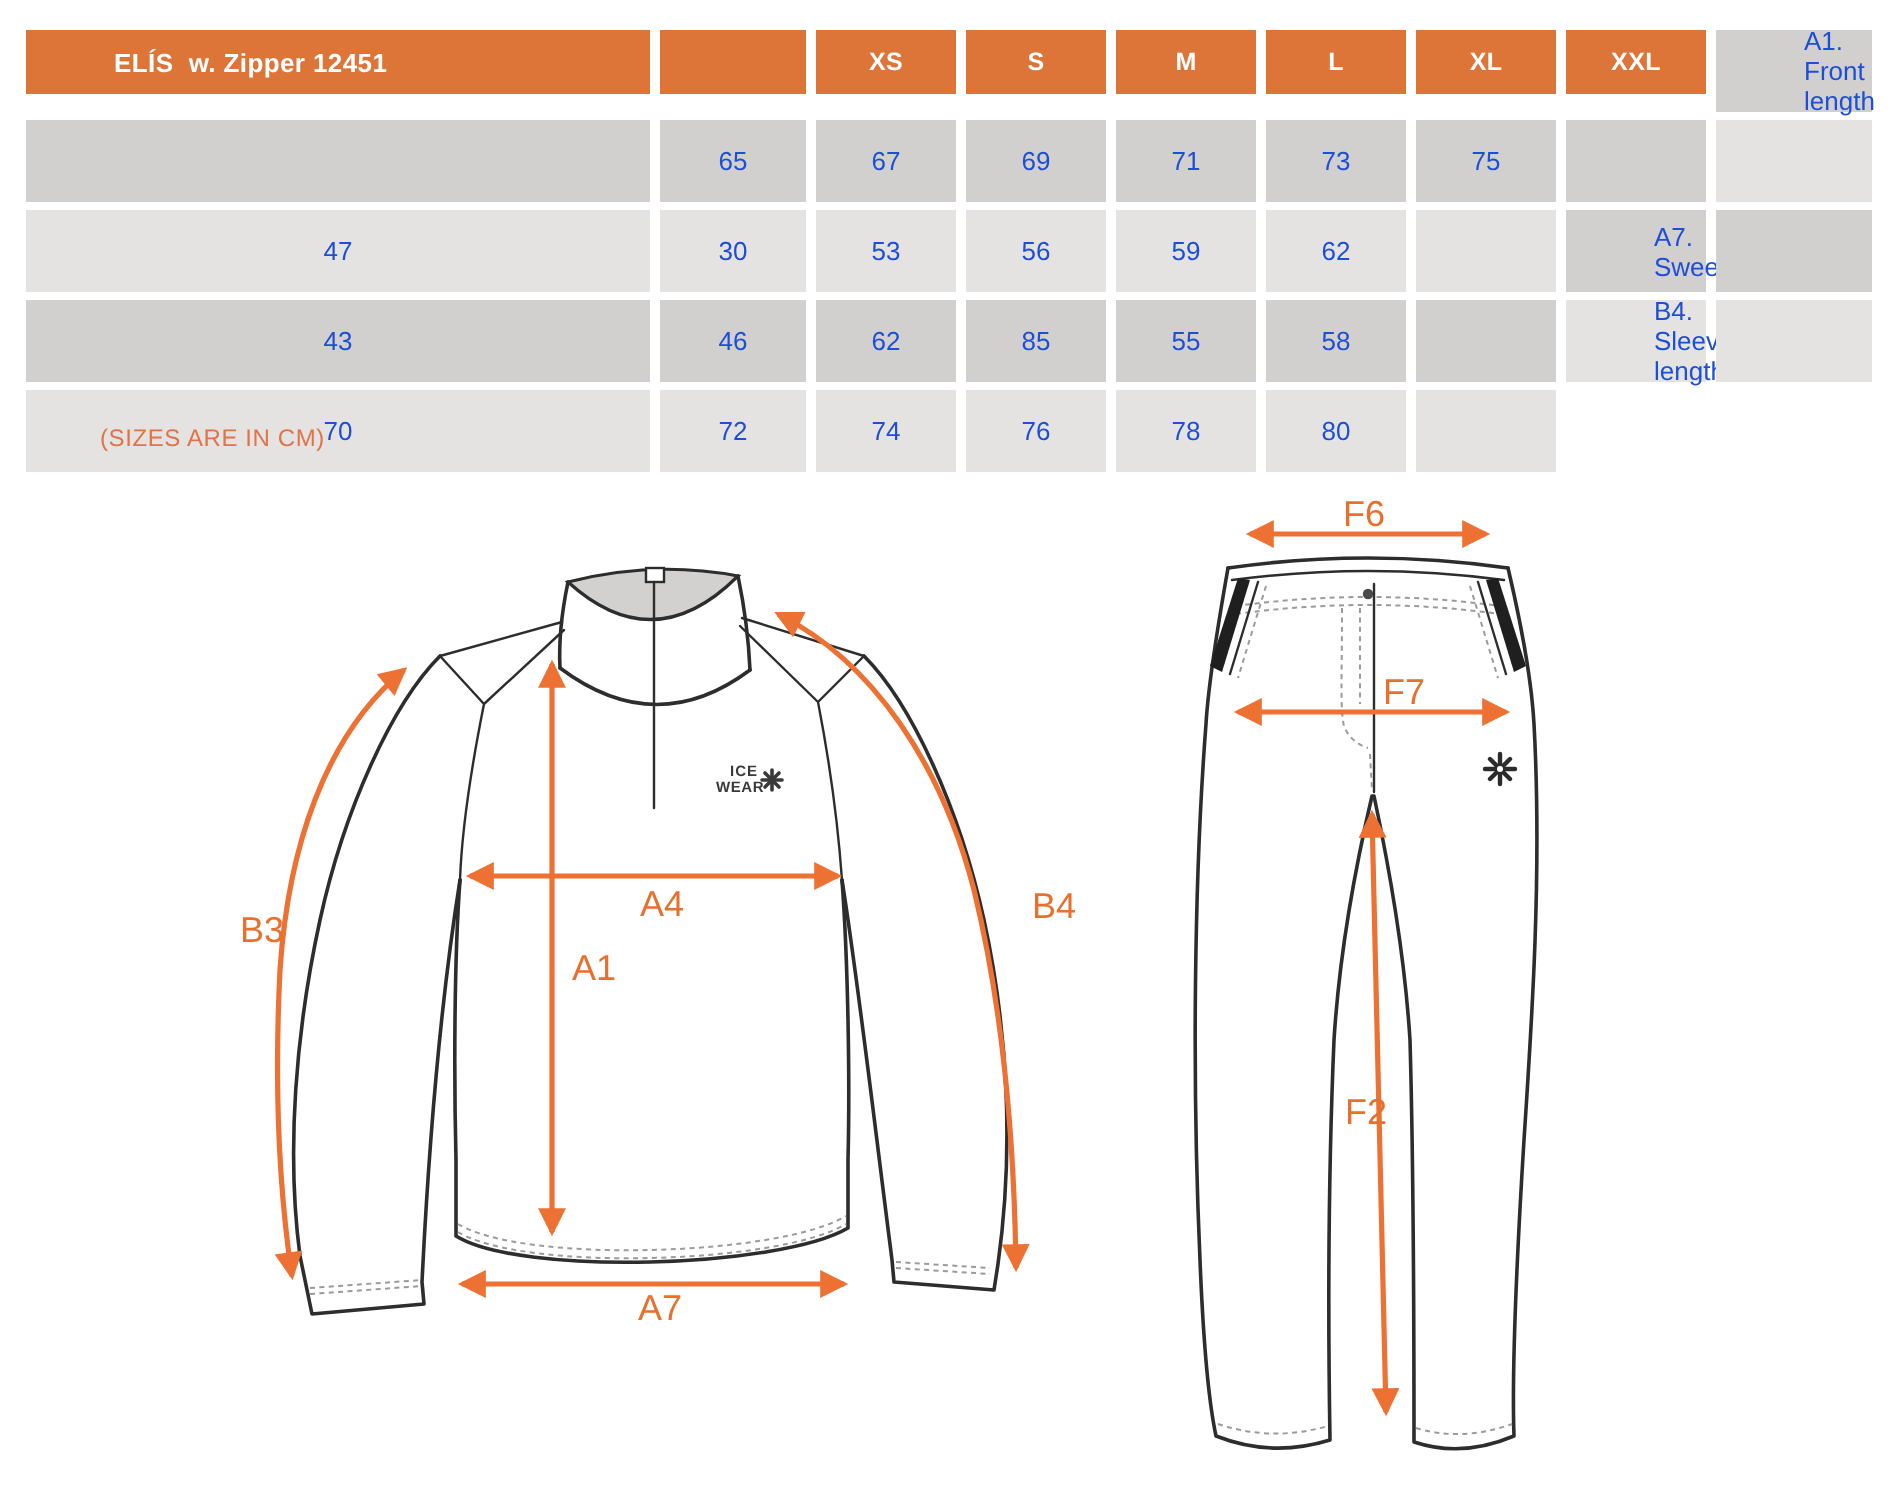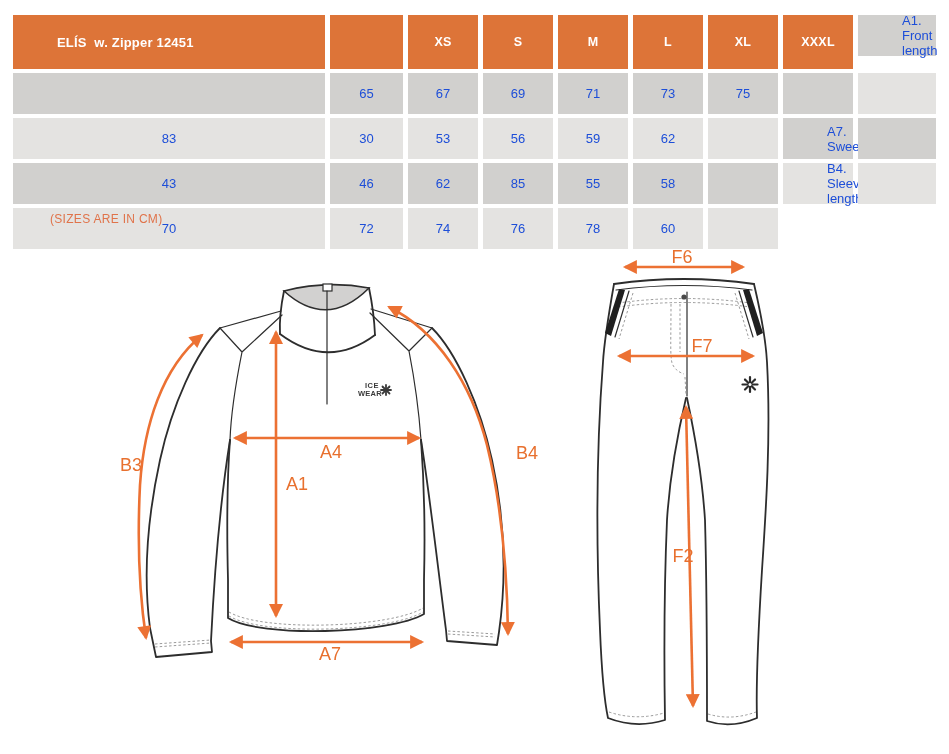--- a/index.html
+++ b/index.html
@@ -15,7 +15,7 @@
     column-gap:5px; row-gap:4px;
   }
   .cell { display:flex; align-items:center; justify-content:center; box-sizing:border-box; }
-  .hdr  { background:#DD7438; height:54px; color:#ffffff; font-weight:bold; font-size:12.5px; letter-spacing:.2px; }
+  .hdr  { background:#DD7438; height:32px; color:#ffffff; font-weight:bold; font-size:12.5px; letter-spacing:.2px; }
   .hdr.title { justify-content:flex-start; padding-left:44px; font-size:13px; white-space:pre; }
   .data { height:41px; font-size:13px; color:#1d4ed8; }
   .row-dark  { background:#D1D0CE; }

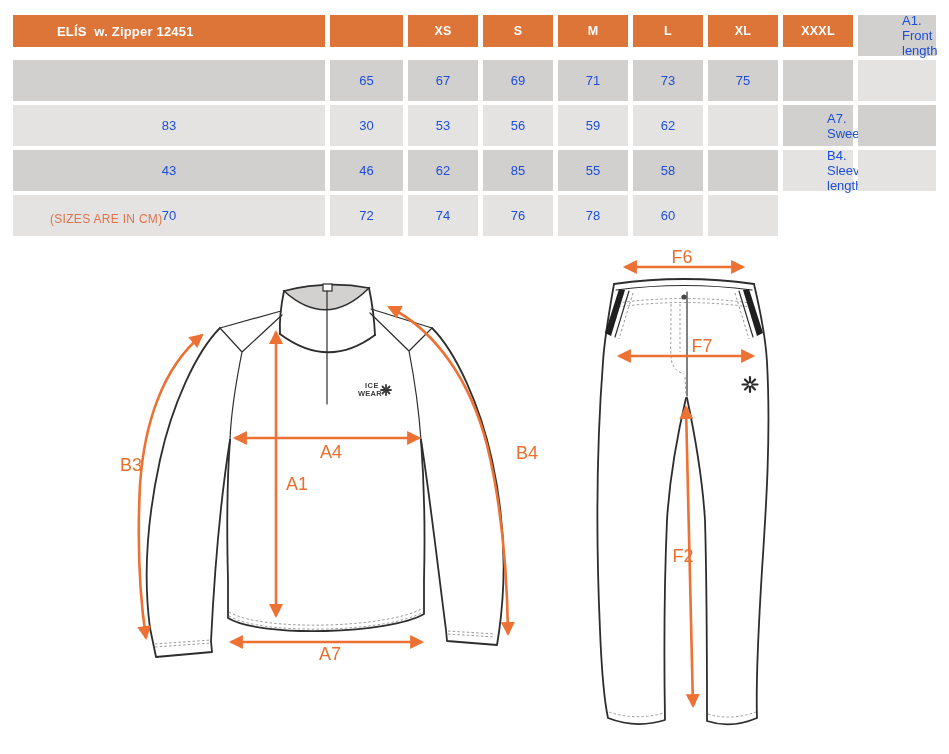--- a/index.html
+++ b/index.html
@@ -47,6 +47,7 @@
   <div class="cell hdr">M</div>
   <div class="cell hdr">L</div>
   <div class="cell hdr">XL</div>
+  <div class="cell hdr">XXL</div>
   <div class="cell hdr">XXXL</div>
 
   <div class="cell data row-dark label-cell">A1. Front length</div>

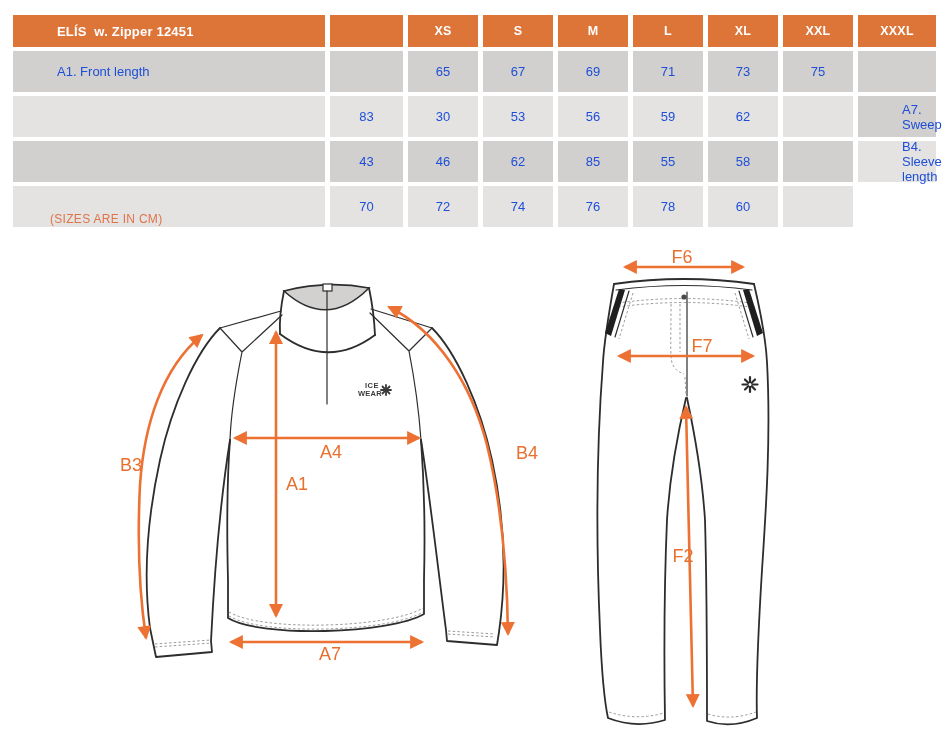--- a/index.html
+++ b/index.html
@@ -48,7 +48,6 @@
   <div class="cell hdr">L</div>
   <div class="cell hdr">XL</div>
   <div class="cell hdr">XXL</div>
-  <div class="cell hdr">XXXL</div>
 
   <div class="cell data row-dark label-cell">A1. Front length</div>
   <div class="cell data row-dark"></div>

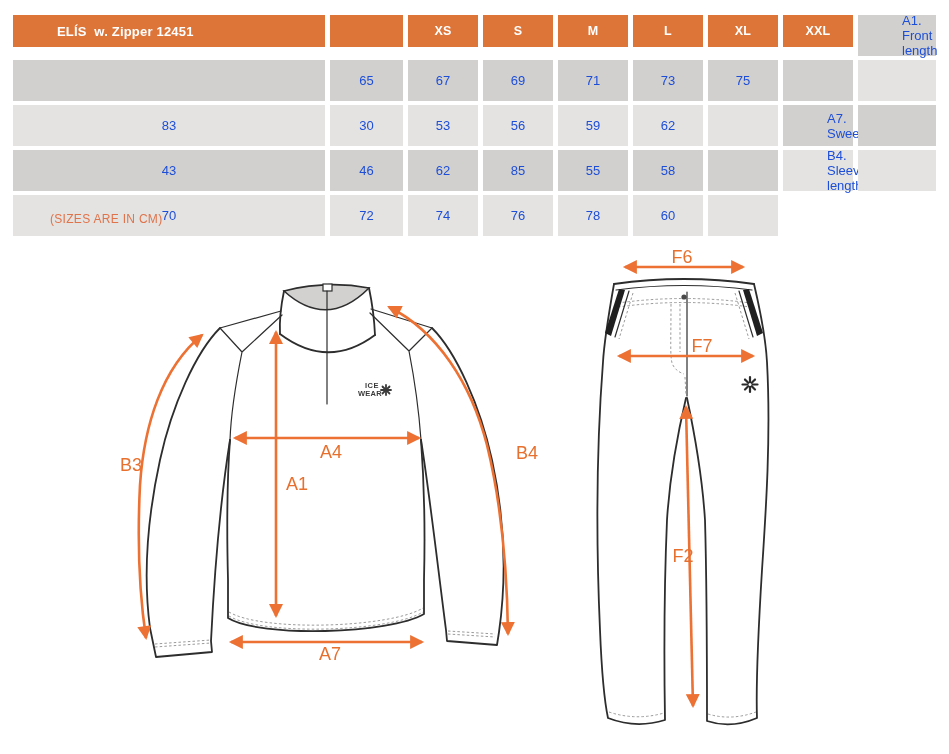--- a/index.html
+++ b/index.html
@@ -60,7 +60,7 @@
   <div class="cell data row-dark"></div>
 
   <div class="cell data row-light"></div>
-  <div class="cell data row-light">83</div>
+  <div class="cell data row-light">47</div>
   <div class="cell data row-light">30</div>
   <div class="cell data row-light">53</div>
   <div class="cell data row-light">56</div>

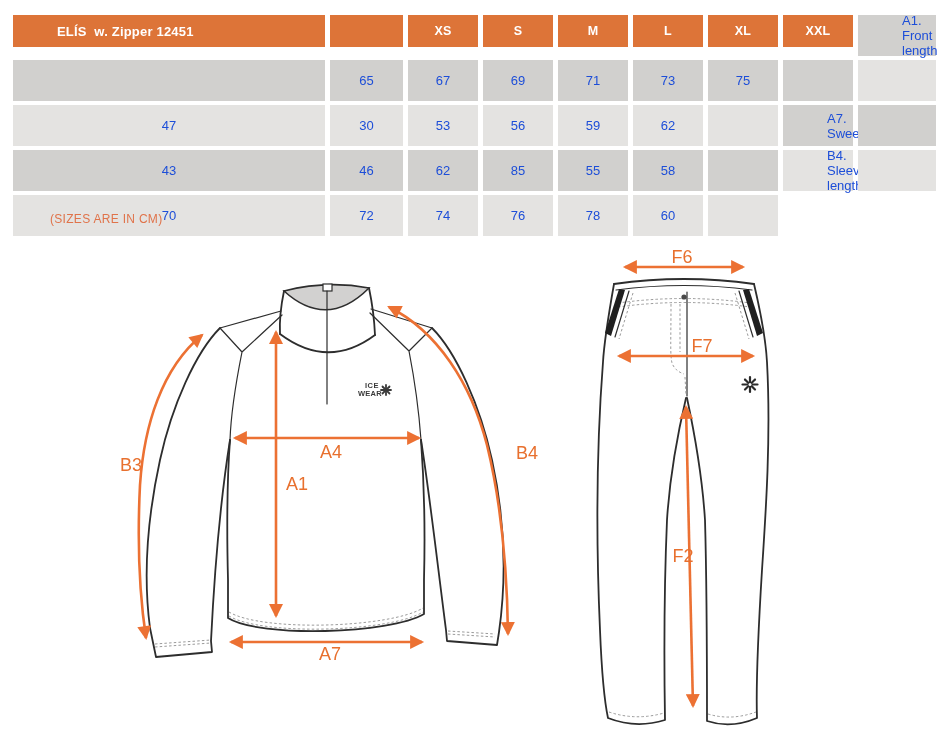--- a/index.html
+++ b/index.html
@@ -85,7 +85,7 @@
   <div class="cell data row-light">74</div>
   <div class="cell data row-light">76</div>
   <div class="cell data row-light">78</div>
-  <div class="cell data row-light">60</div>
+  <div class="cell data row-light">80</div>
   <div class="cell data row-light"></div>
 </div>
 

